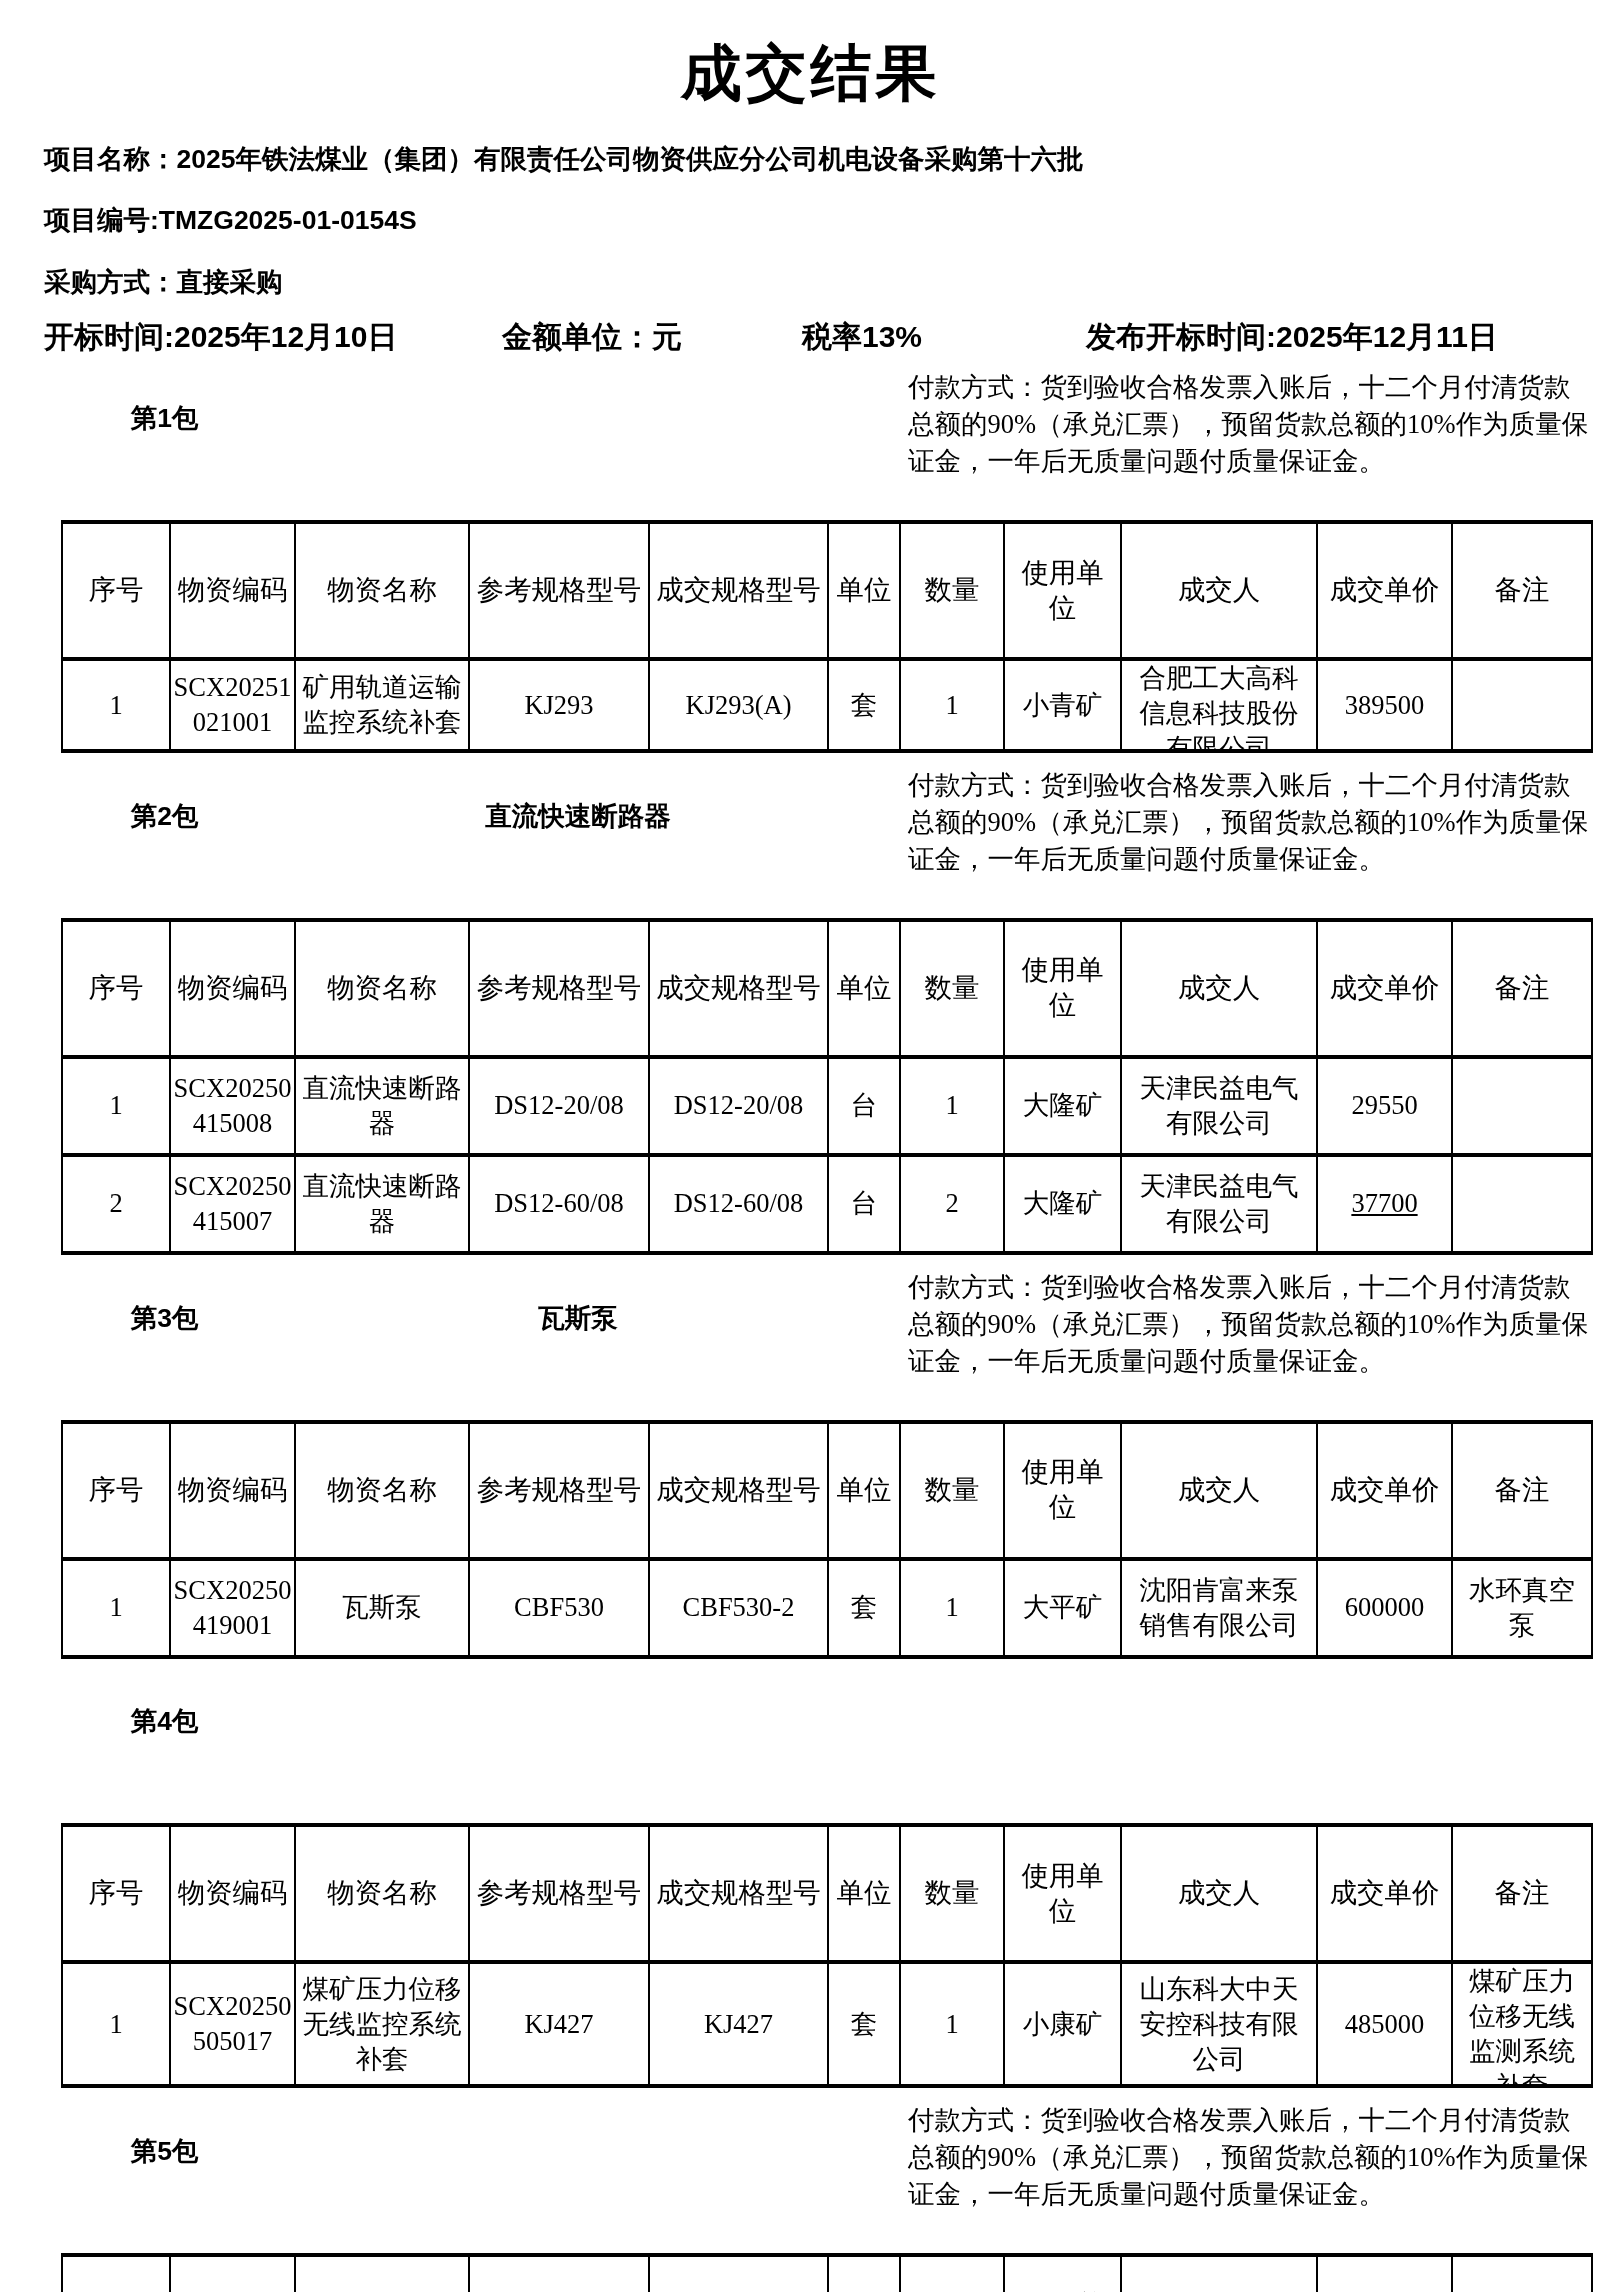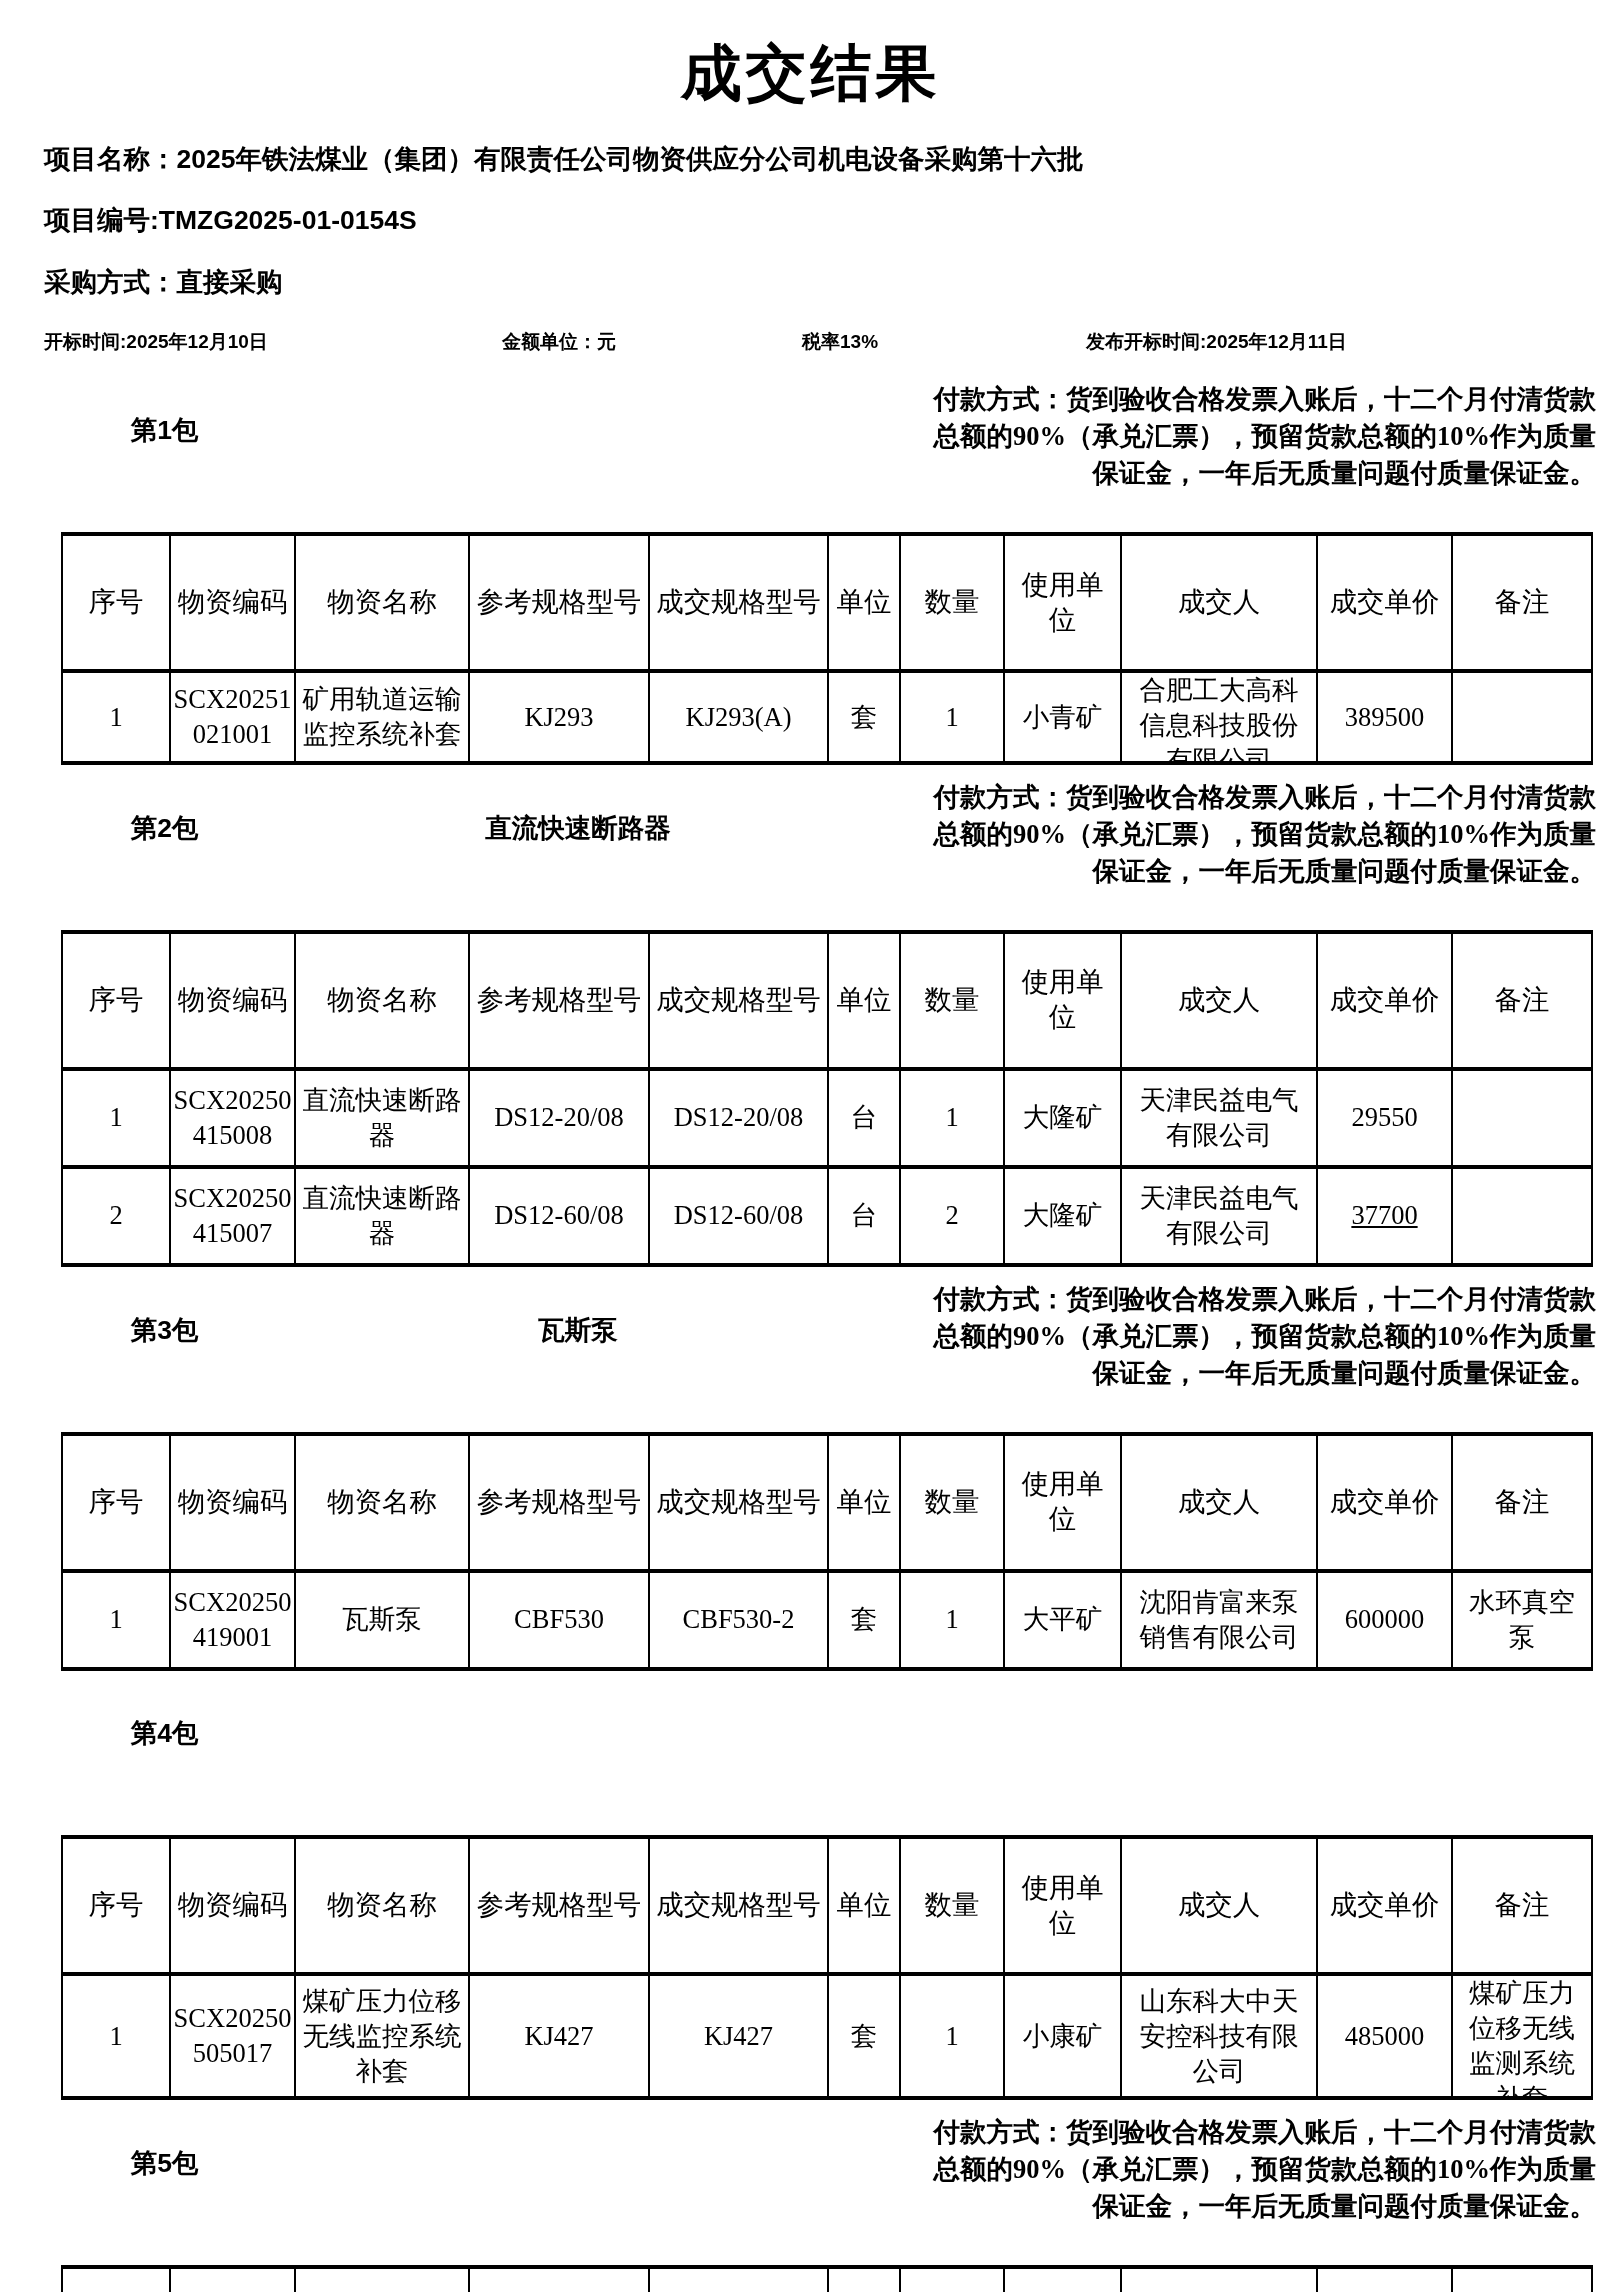--- a/index.html
+++ b/index.html
@@ -21,9 +21,9 @@
     font-size:26.5px; font-weight:bold;
   }
   .meta-row {
-    position:relative; height:39px; margin-top:29px;
+    position:relative; height:39px; margin-top:17px;
     font-family:"Liberation Sans","DejaVu Sans",sans-serif;
-    font-size:19px; font-weight:bold;text-align:right;
+    font-size:30px; font-weight:bold;text-align:right;
   }
   .meta-row span { position:absolute; top:0; white-space:nowrap; }
   #meta-open   { left:44px; }

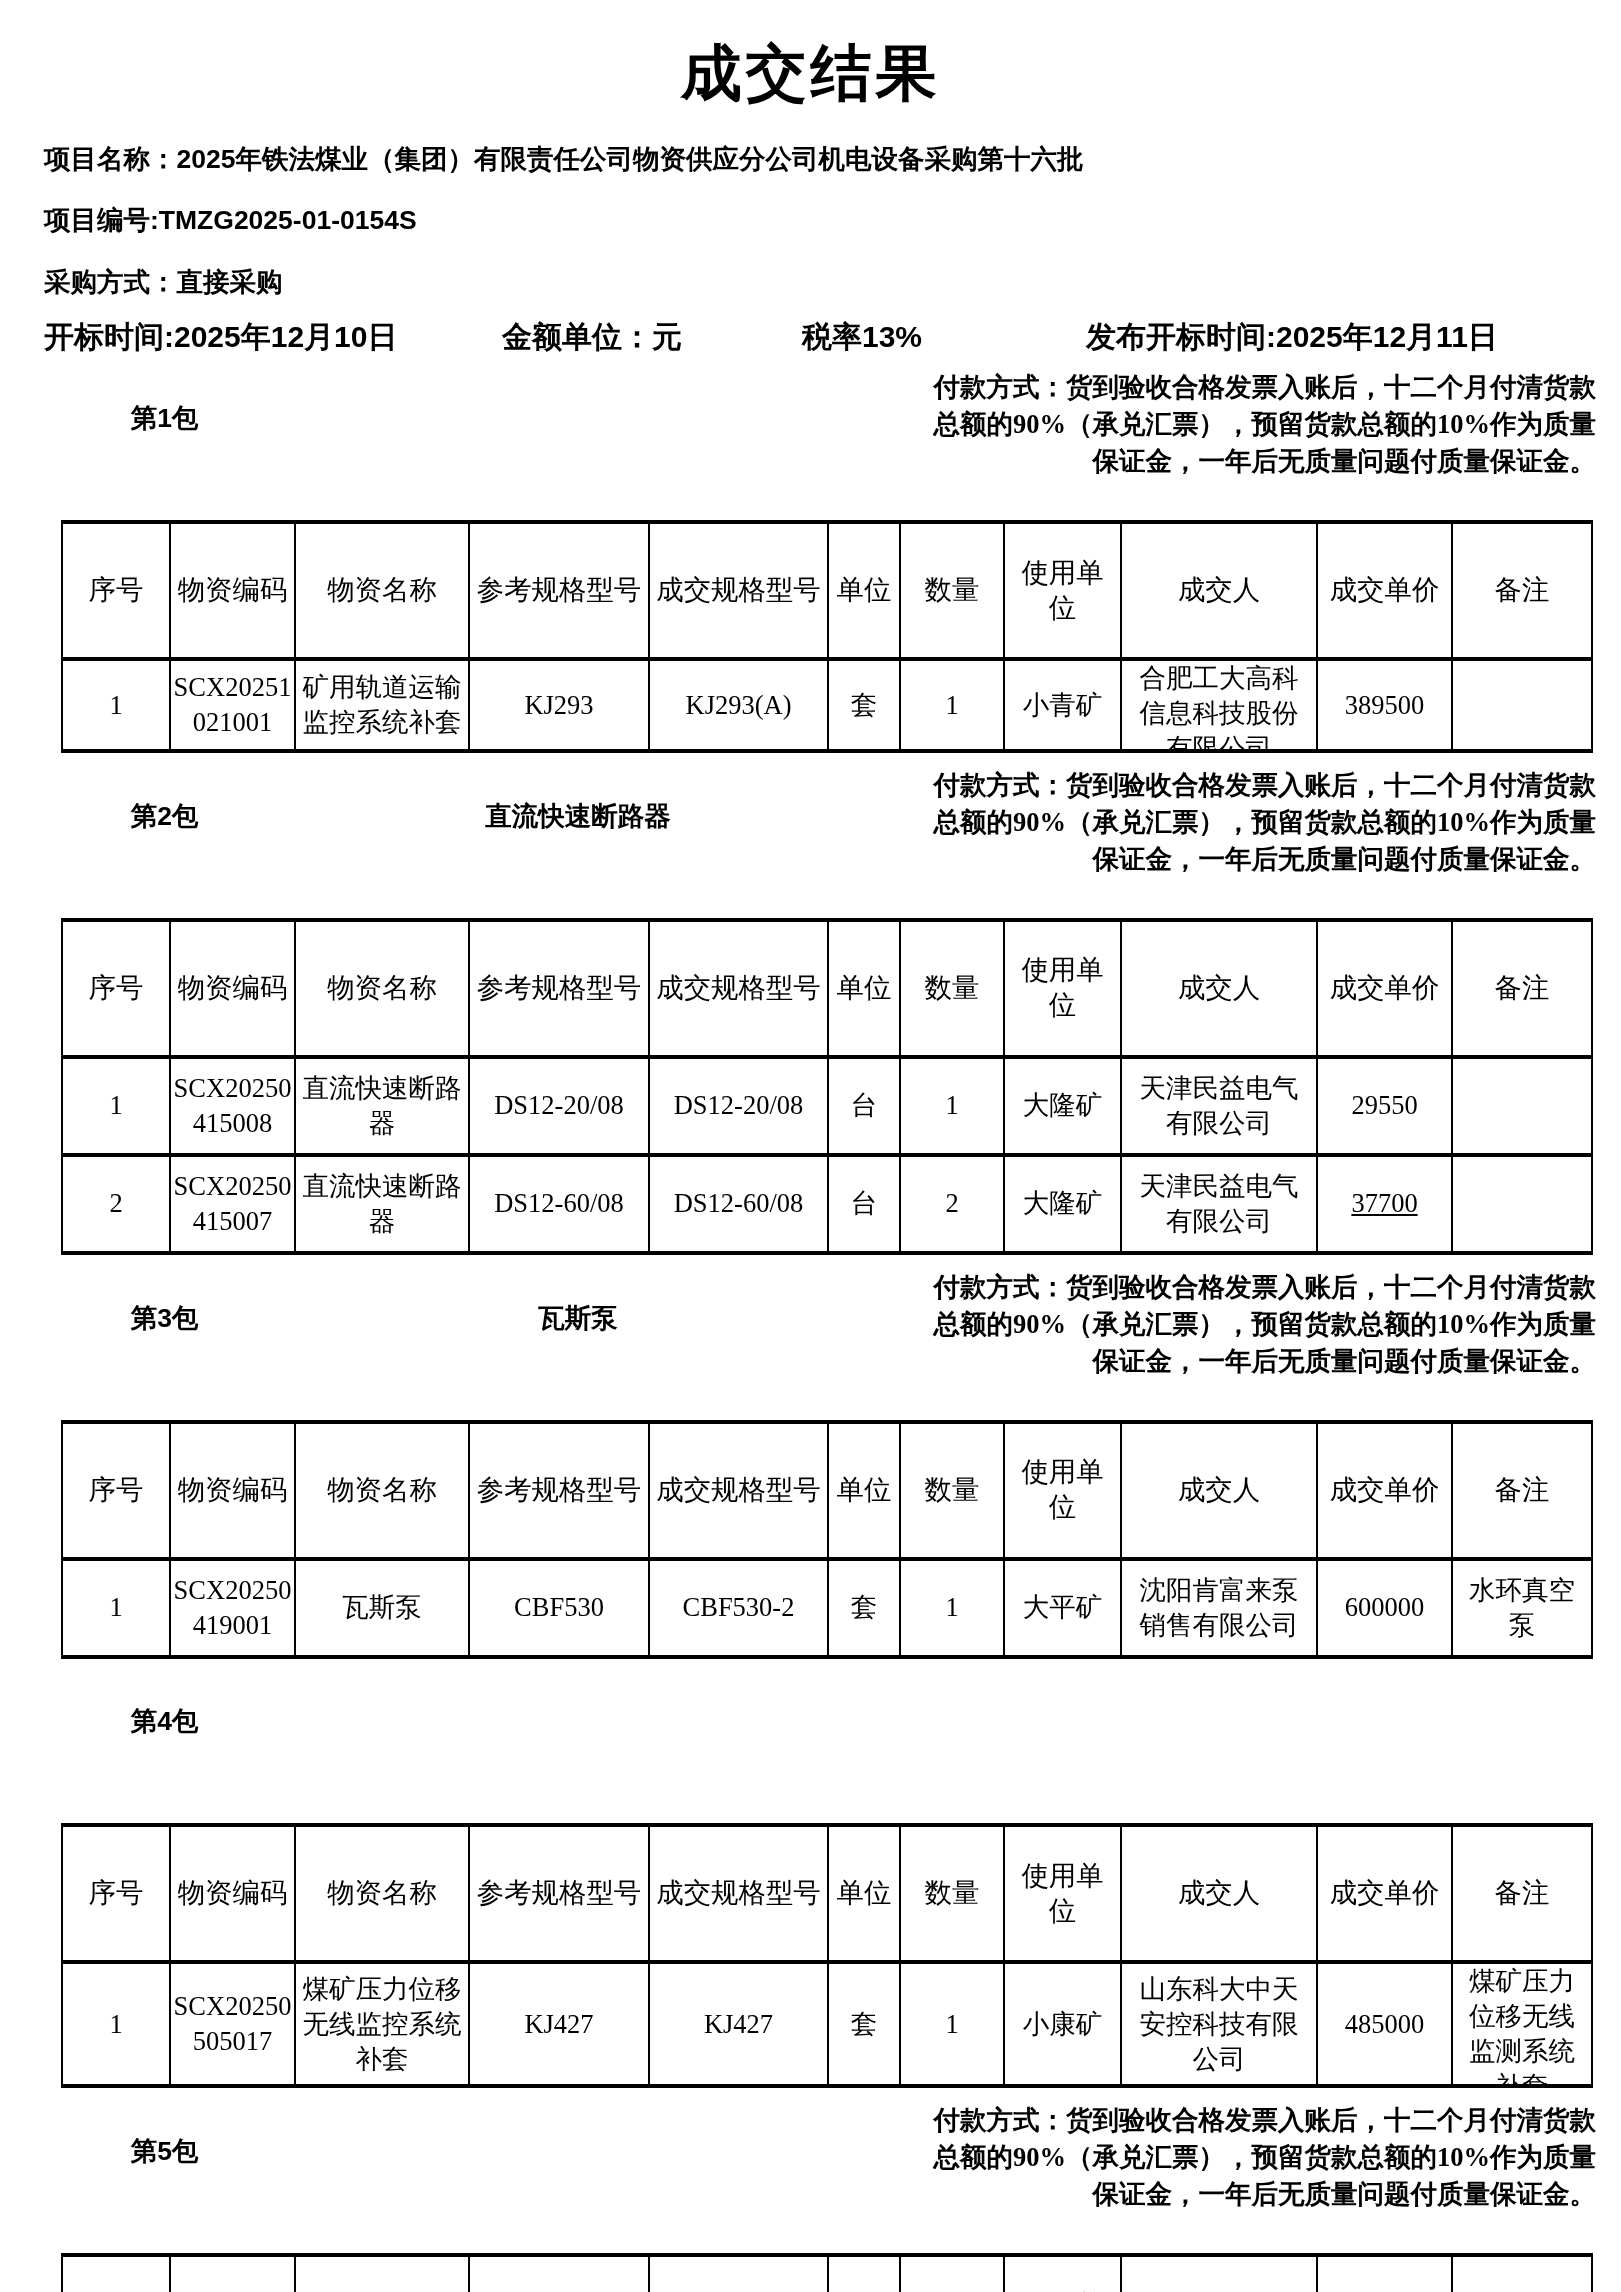--- a/index.html
+++ b/index.html
@@ -42,7 +42,7 @@
   .pkg-title { left:294px; width:568px; }
   .pkg-payment {
     position:absolute; left:908px; top:0; width:688px;
-    font-size:26.5px; line-height:37px; text-align:right;font-weight:bold;
+    font-size:26.5px; line-height:37px; text-align:left;
   }
   table.pkg-table {
     border-collapse:collapse; table-layout:fixed;

